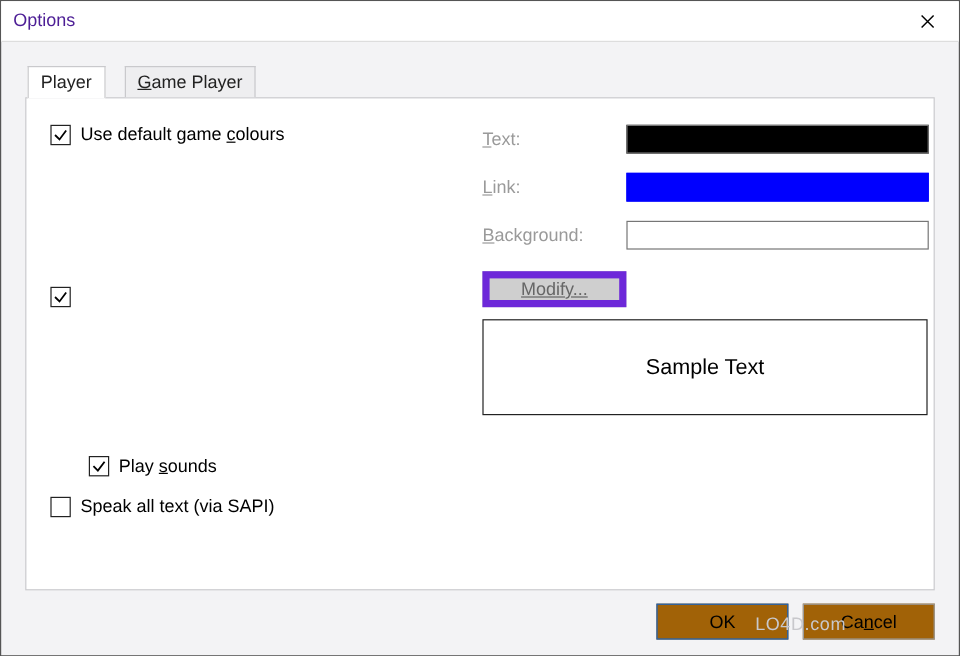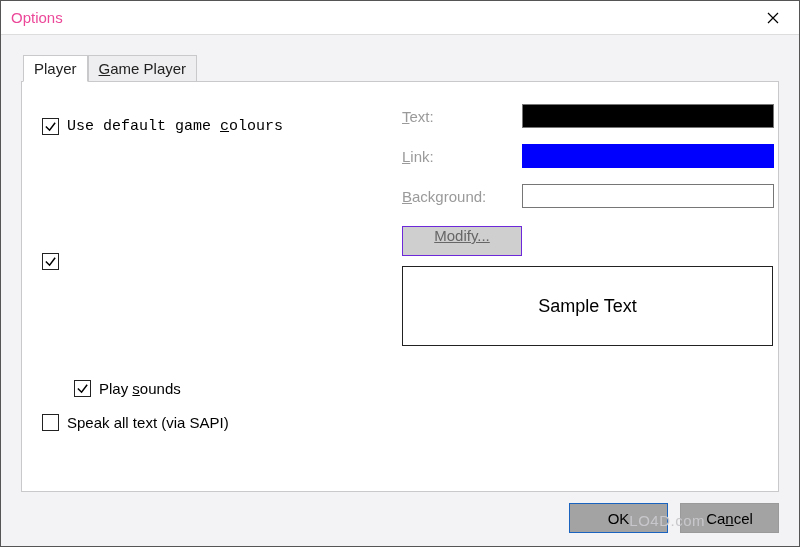--- a/index.html
+++ b/index.html
@@ -30,7 +30,7 @@
   }
   .title {
     font-size: 15px;
-    color: #ec4899;
+    color: #4c1d95;
   }
   .close-btn {
     width: 40px;

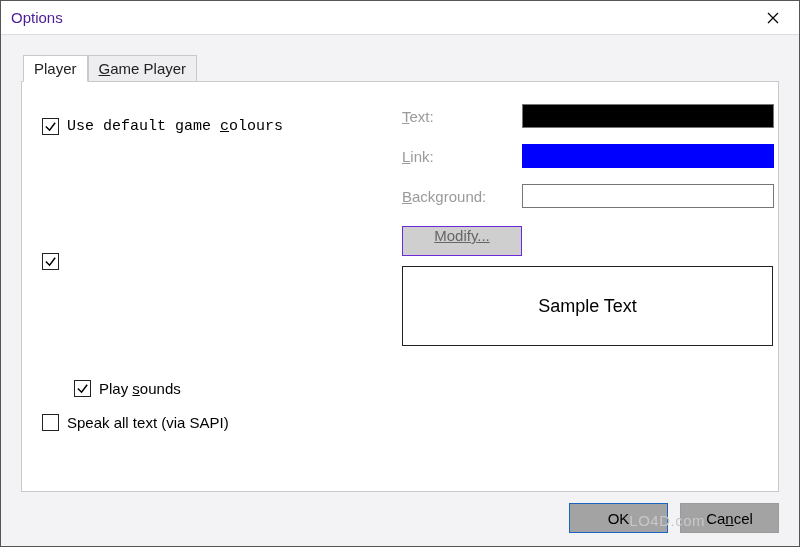--- a/index.html
+++ b/index.html
@@ -50,7 +50,7 @@
   }
   .tabs {
     display: flex;
-    gap: 0;
+    gap: 16px;
     position: relative;
     z-index: 2;
     margin-left: 2px;

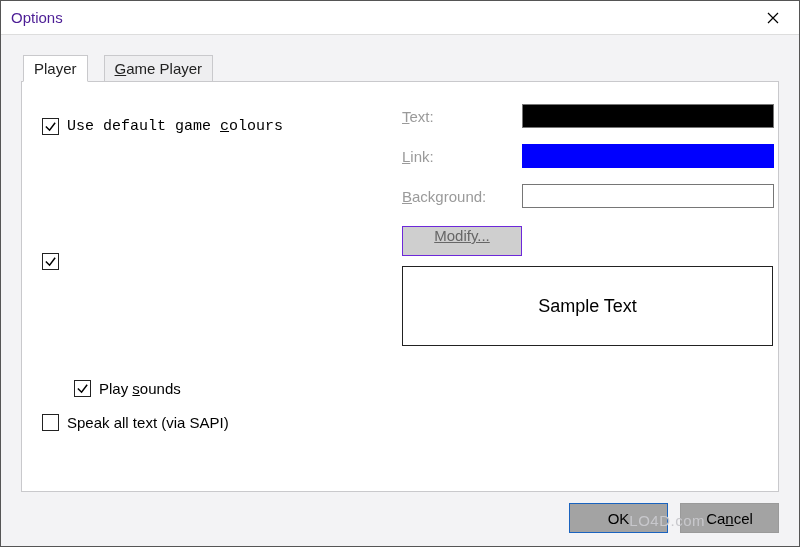--- a/index.html
+++ b/index.html
@@ -199,7 +199,7 @@
 
     <div class="tabpanel">
 
-      <div class="row" style="margin-top:14px;font-family:Liberation Mono, monospace;">
+      <div class="row" style="margin-top:0;">
         <span class="chk">
           <svg viewBox="0 0 14 14">
               <path d="M2 7 L6 11 L12 3" stroke="#000" stroke-width="1.6" fill="none"></path>

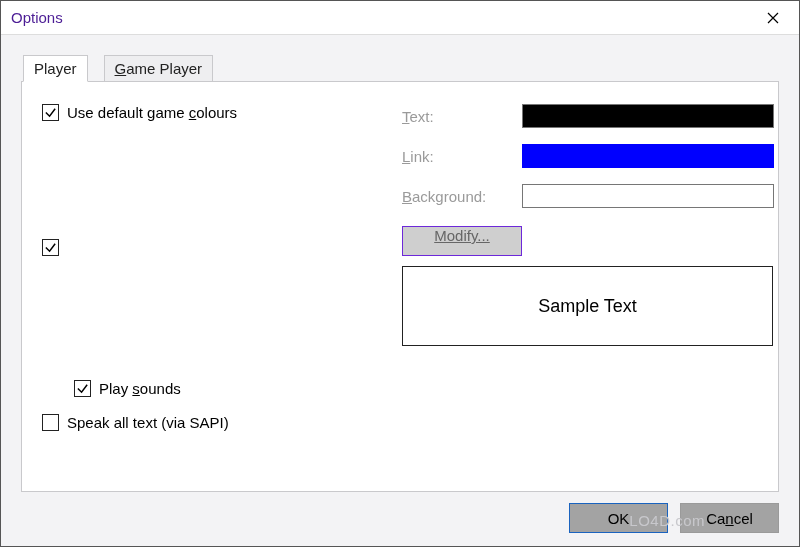--- a/index.html
+++ b/index.html
@@ -124,10 +124,10 @@
   .modify-btn {
     width: 120px; height: 30px;
     background: #cfcfcf;
-    border: 1px solid #6d28d9;
+    border: 6px solid #6d28d9;
     color: #666;
     display: inline-flex;
-    align-items: flex-start;
+    align-items: flex-end;
     justify-content: center;
     font-size: 15px;
   }

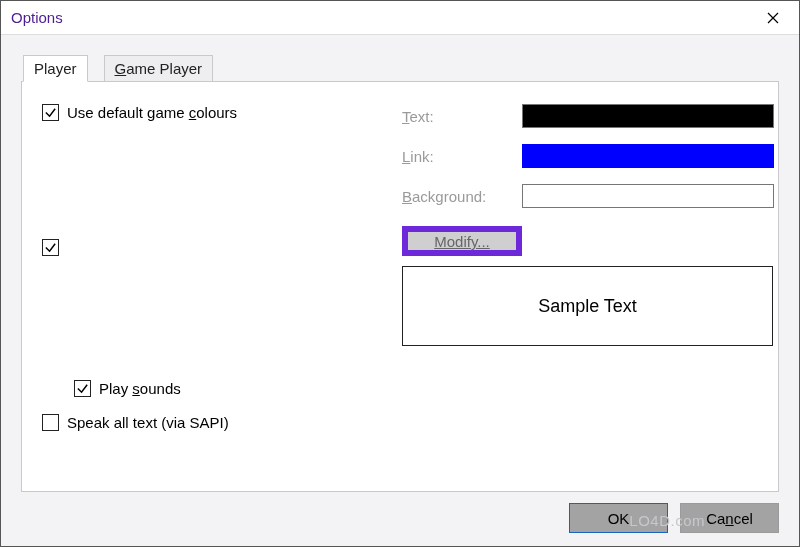--- a/index.html
+++ b/index.html
@@ -152,10 +152,10 @@
     gap: 12px;
   }
   .dlg-btn {
-    width: 99px;
+    width: 110px;
     height: 30px;
     border: 1px solid #1a63bf;
-    background: #a3a3a3;
+    background: #a16207;
     display: flex;
     align-items: center;
     justify-content: center;

